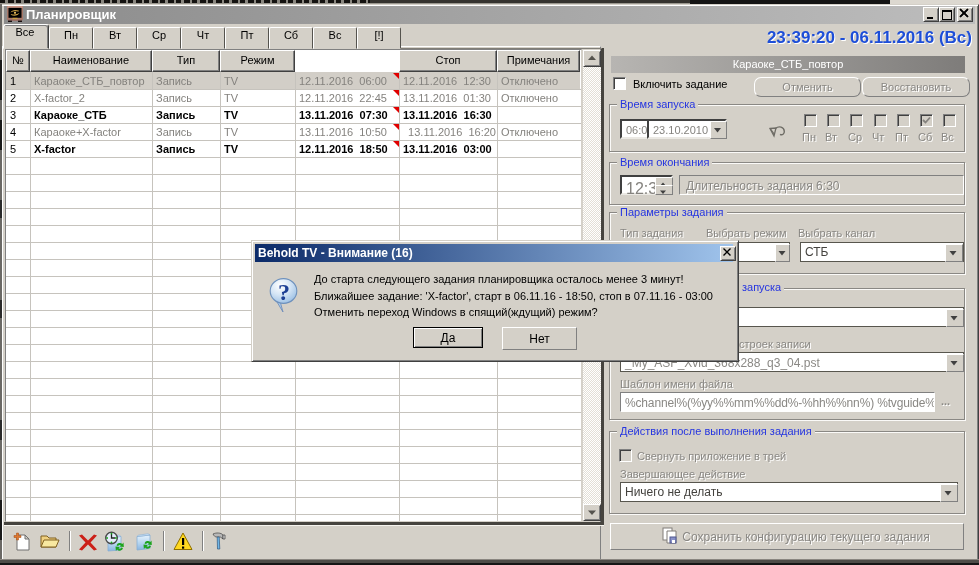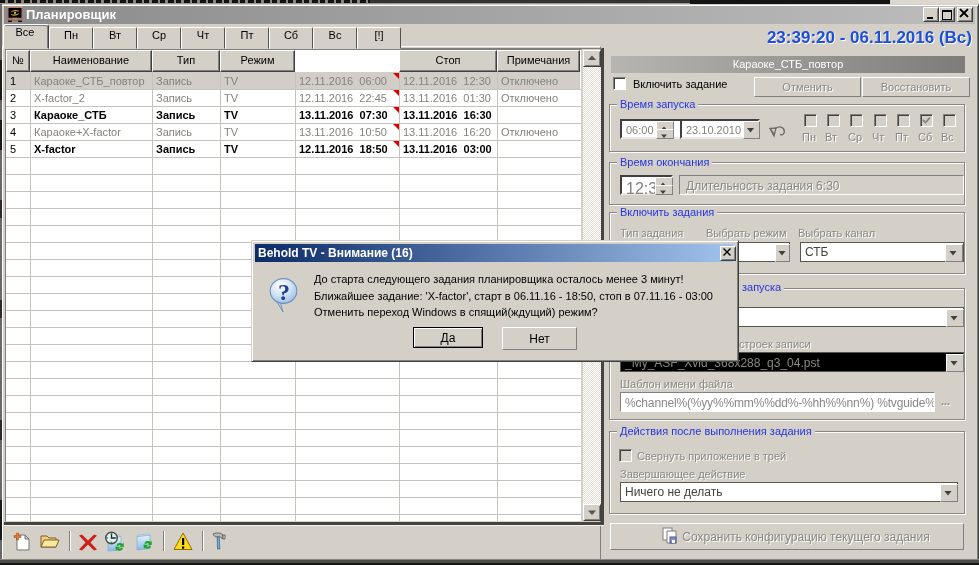--- a/index.html
+++ b/index.html
@@ -6,7 +6,7 @@
 body{width:979px;height:565px;position:relative;overflow:hidden;
   font-family:"Liberation Sans",sans-serif;font-size:11px;background:#d4d0c8;color:#000;}
 .abs{position:absolute;}
-.dis{color:#8a8884;text-shadow:1px 1px 0 #ffffff;}
+.dis{color:#8a8884;text-shadow:1px 1px 0 #ffffff;border-radius:7px;}
 .raised{background:#d4d0c8;border:1px solid;border-color:#ffffff #404040 #404040 #ffffff;box-shadow:inset 1px 1px 0 #d4d0c8, inset -1px -1px 0 #808080;}
 .btn{background:#d4d0c8;border:1px solid;border-color:#ffffff #808080 #808080 #ffffff;}
 .sunk{border:1px solid;border-color:#808080 #ffffff #ffffff #808080;}

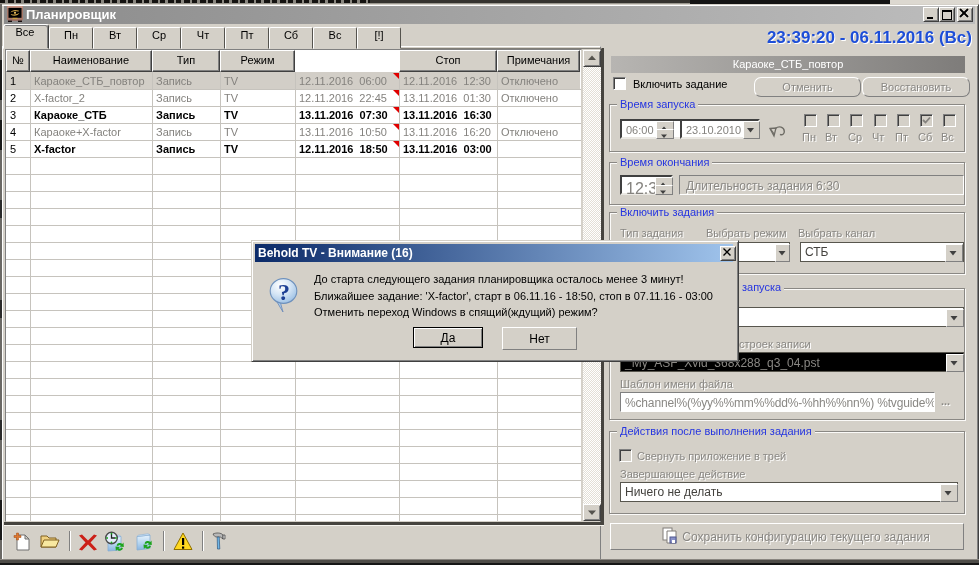--- a/index.html
+++ b/index.html
@@ -157,7 +157,7 @@
 <div class="cell gtxt" style="left:150px;top:76px;width:63px;">Запись</div>
 <div class="cell gtxt" style="left:218px;top:76px;width:70px;">TV</div>
 <div class="cell gtxt" style="left:293px;top:76px;width:99px;">13.11.2016&nbsp; 10:50</div>
-<div class="cell gtxt" style="left:397px;top:76px;width:93px;">13.11.2016&nbsp; 16:20</div>
+<div class="cell gtxt" style="left:397px;top:76px;width:93px;text-align:right;">13.11.2016&nbsp; 16:20</div>
 <div class="cell gtxt" style="left:495px;top:76px;width:78px;">Отключено</div>
 <div class="redtri" style="left:387px;top:74px;"></div>
 <div class="cell" style="left:4px;top:93px;width:19px;">5</div>

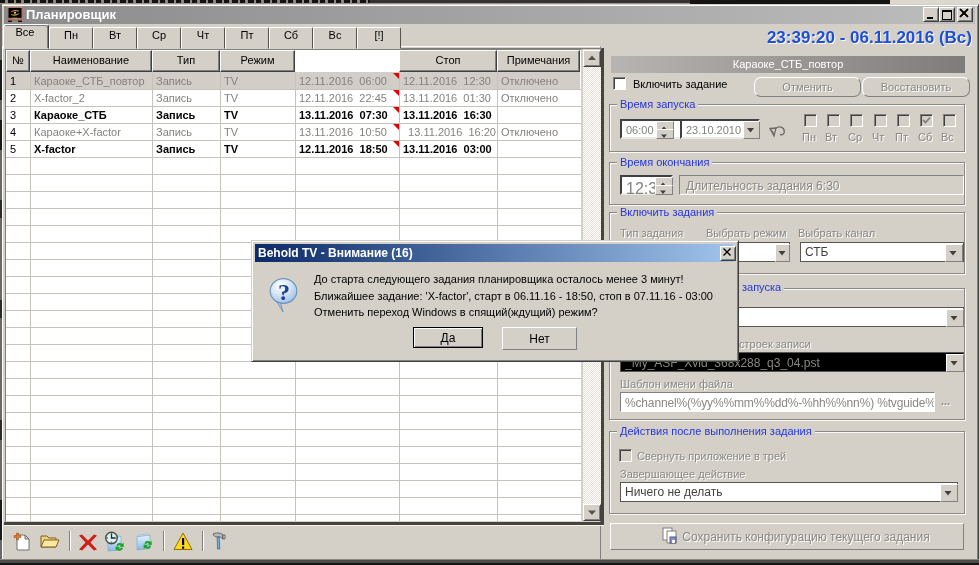--- a/index.html
+++ b/index.html
@@ -270,7 +270,7 @@
         <path d="M7 5 L10 1.5 L4 1.5 Z" fill="#404040"></path>
       </svg></div>
 </div>
-<div class="abs dark2" style="left:680px;top:119px;width:80px;height:20px;box-sizing:border-box;">
+<div class="abs dark2" style="left:647px;top:119px;width:80px;height:20px;box-sizing:border-box;">
   <div class="abs" style="left:4px;top:3px;color:#84827e;font-size:11px;">23.10.2010</div>
   <div class="spinbtn" style="left:61px;top:0px;width:15px;height:16px;"><svg width="13" height="15">
         <path d="M3 6 L10 6 L6.5 10.5 Z" fill="#404040"></path>

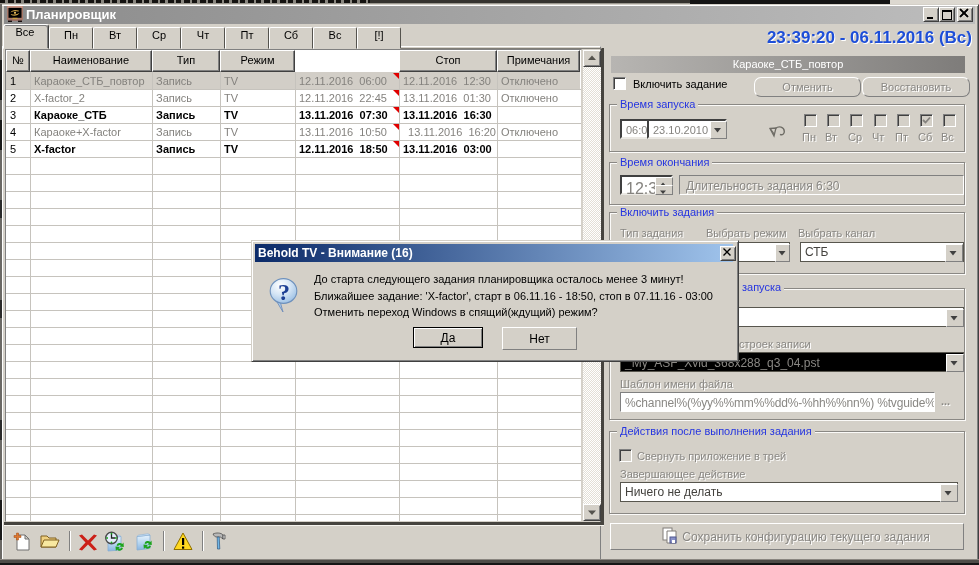--- a/index.html
+++ b/index.html
@@ -316,7 +316,7 @@
 </div>
 
 <div class="abs gbox" style="left:609px;top:212px;width:354px;height:60px;">
-  <div class="glabel">Включить задания</div>
+  <div class="glabel">Параметры задания</div>
 </div>
 <div class="abs dis" style="left:620px;top:227px;">Тип задания</div>
 <div class="abs dis" style="left:706px;top:227px;">Выбрать режим</div>

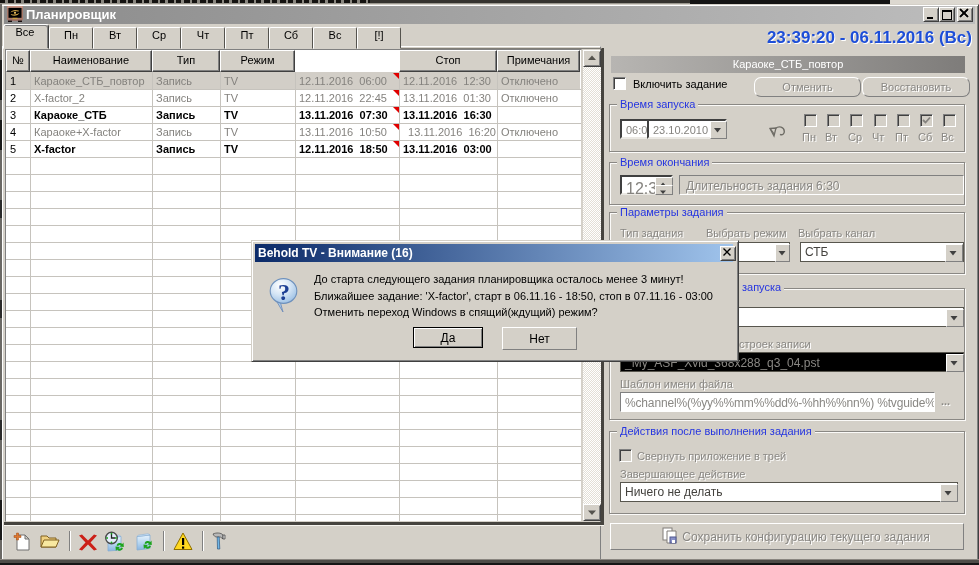--- a/index.html
+++ b/index.html
@@ -341,7 +341,7 @@
       </svg></div>
 </div>
 <div class="abs dis" style="left:739px;top:338px;">строек записи</div>
-<div class="abs" style="left:620px;top:352px;width:344px;height:20px;border:1px solid #58564e;background:#000000;box-sizing:border-box;">
+<div class="abs" style="left:620px;top:352px;width:344px;height:20px;border:1px solid #58564e;background:#ffffff;box-sizing:border-box;">
   <div class="abs dis" style="left:4px;top:3px;font-size:12px;text-shadow:none;white-space:nowrap;">_My_ASF_Xvid_368x288_q3_04.pst</div>
   <div class="spinbtn" style="left:325px;top:1px;width:16px;height:16px;"><svg width="14" height="15">
         <path d="M3.5 6 L10.5 6 L7 10.5 Z" fill="#404040"></path>

